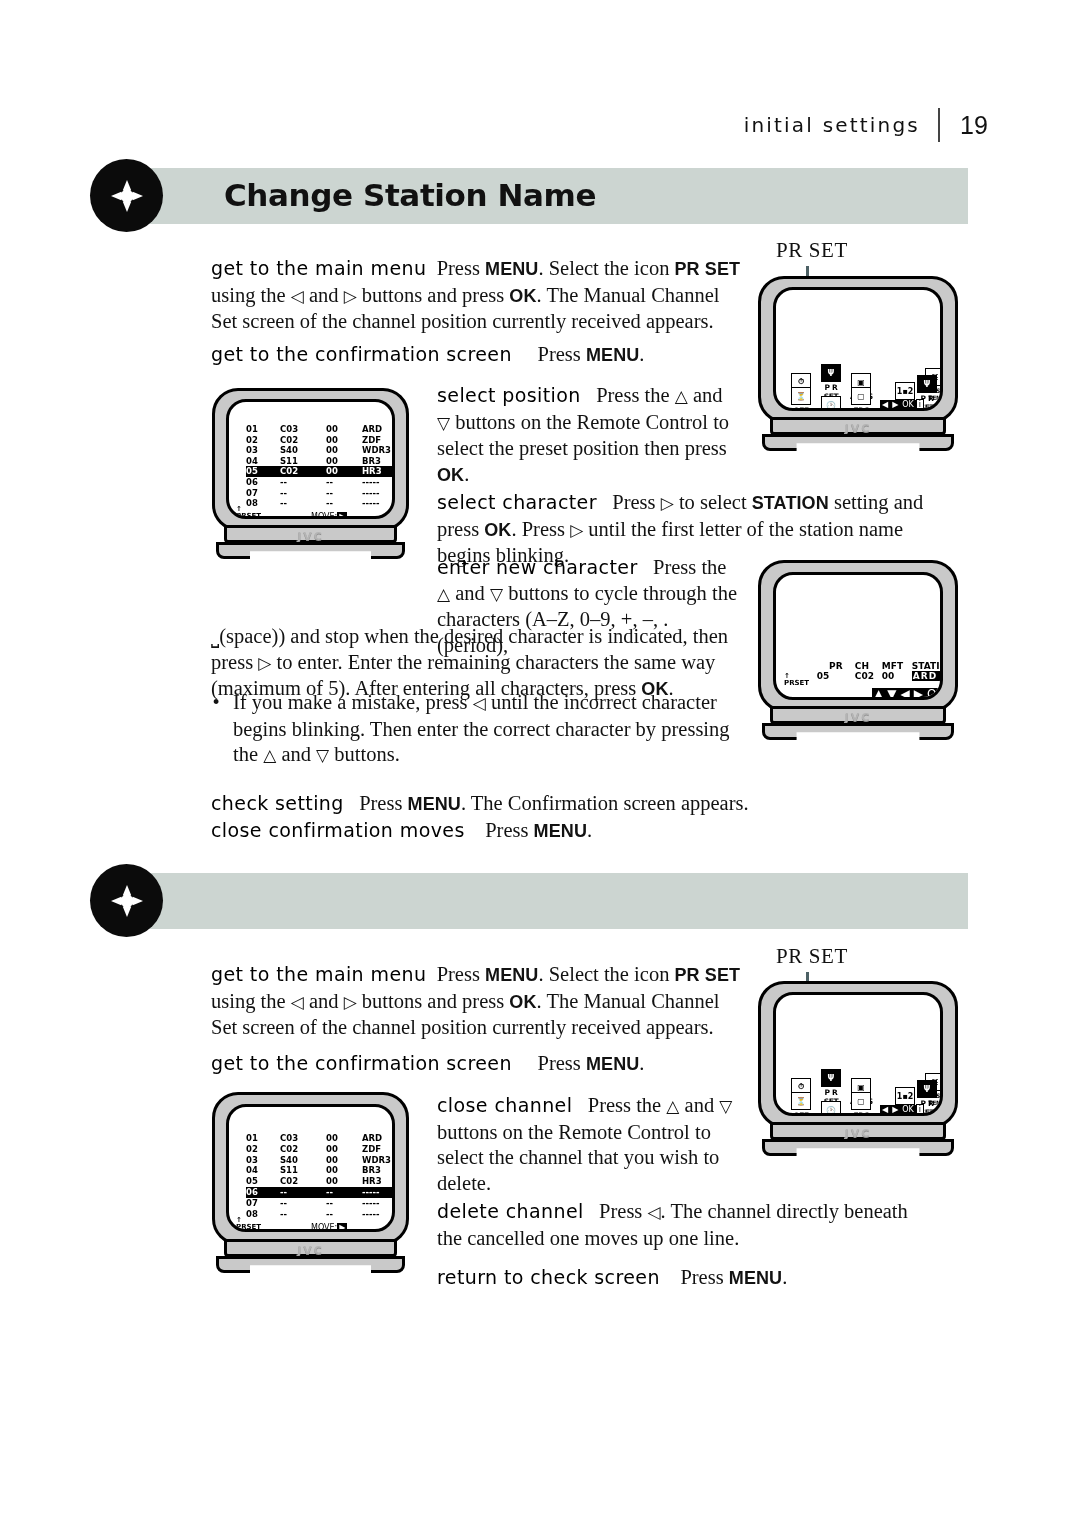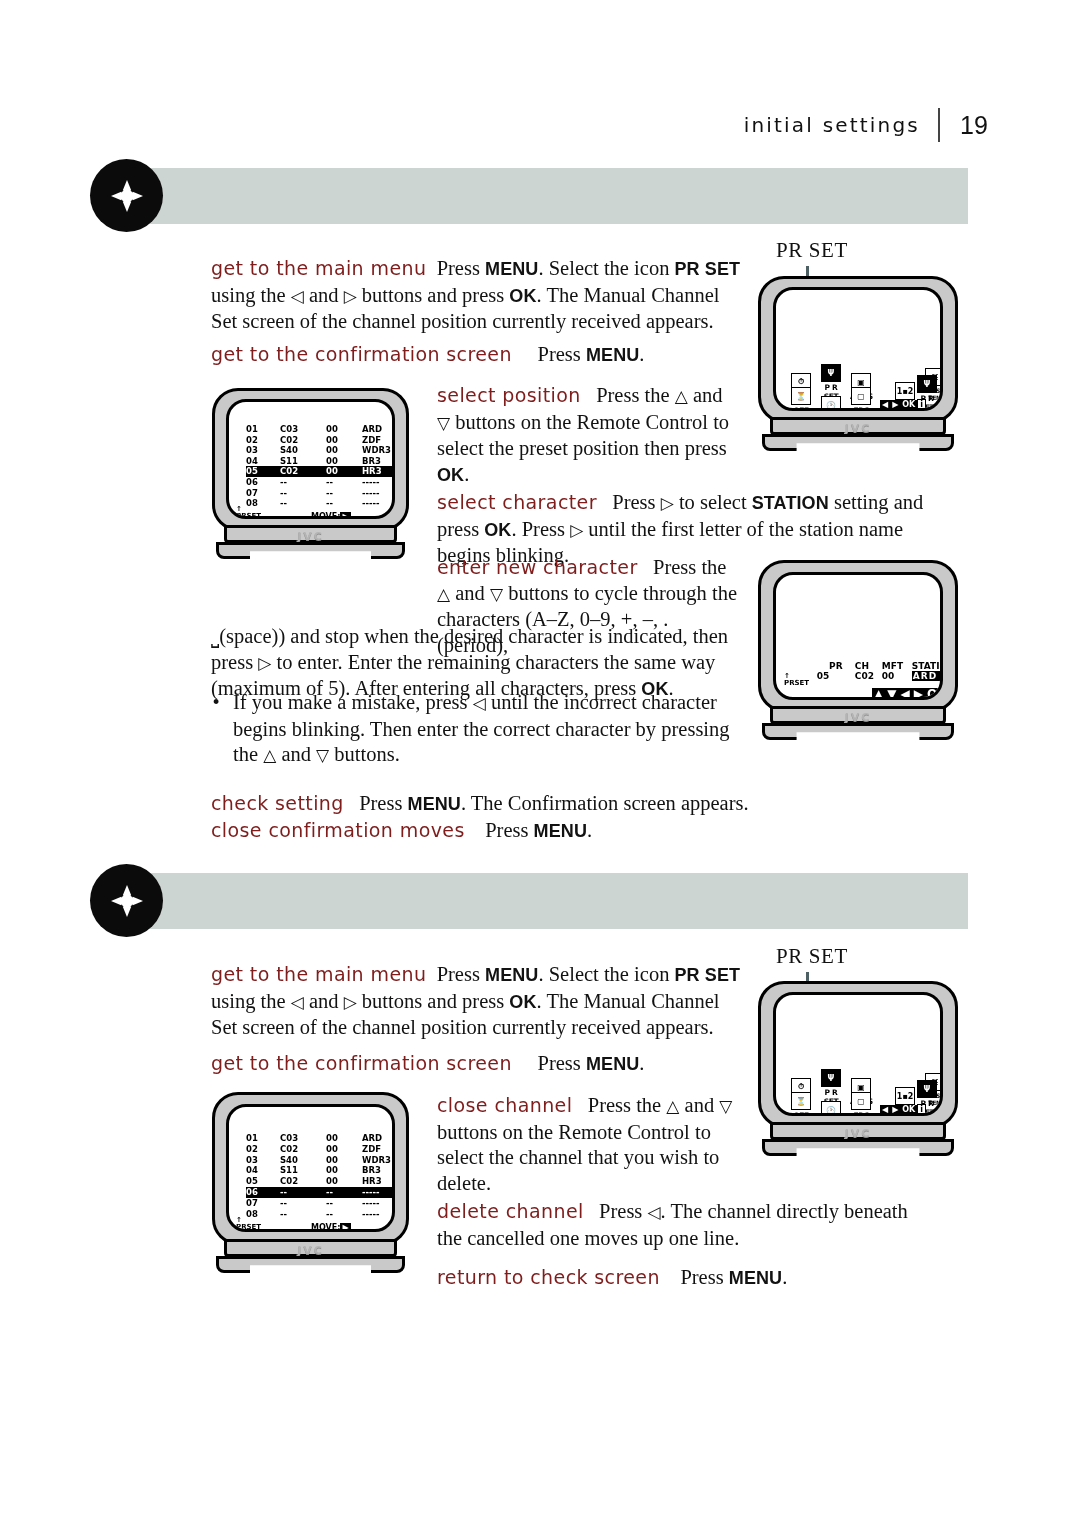--- a/index.html
+++ b/index.html
@@ -180,6 +180,7 @@
       </g>
     </svg>
   </div>
+  <div class="band-title">Change Station Name</div>
 </div>
 
 <div class="txt" style="top:256px; left:211px; width:530px;">

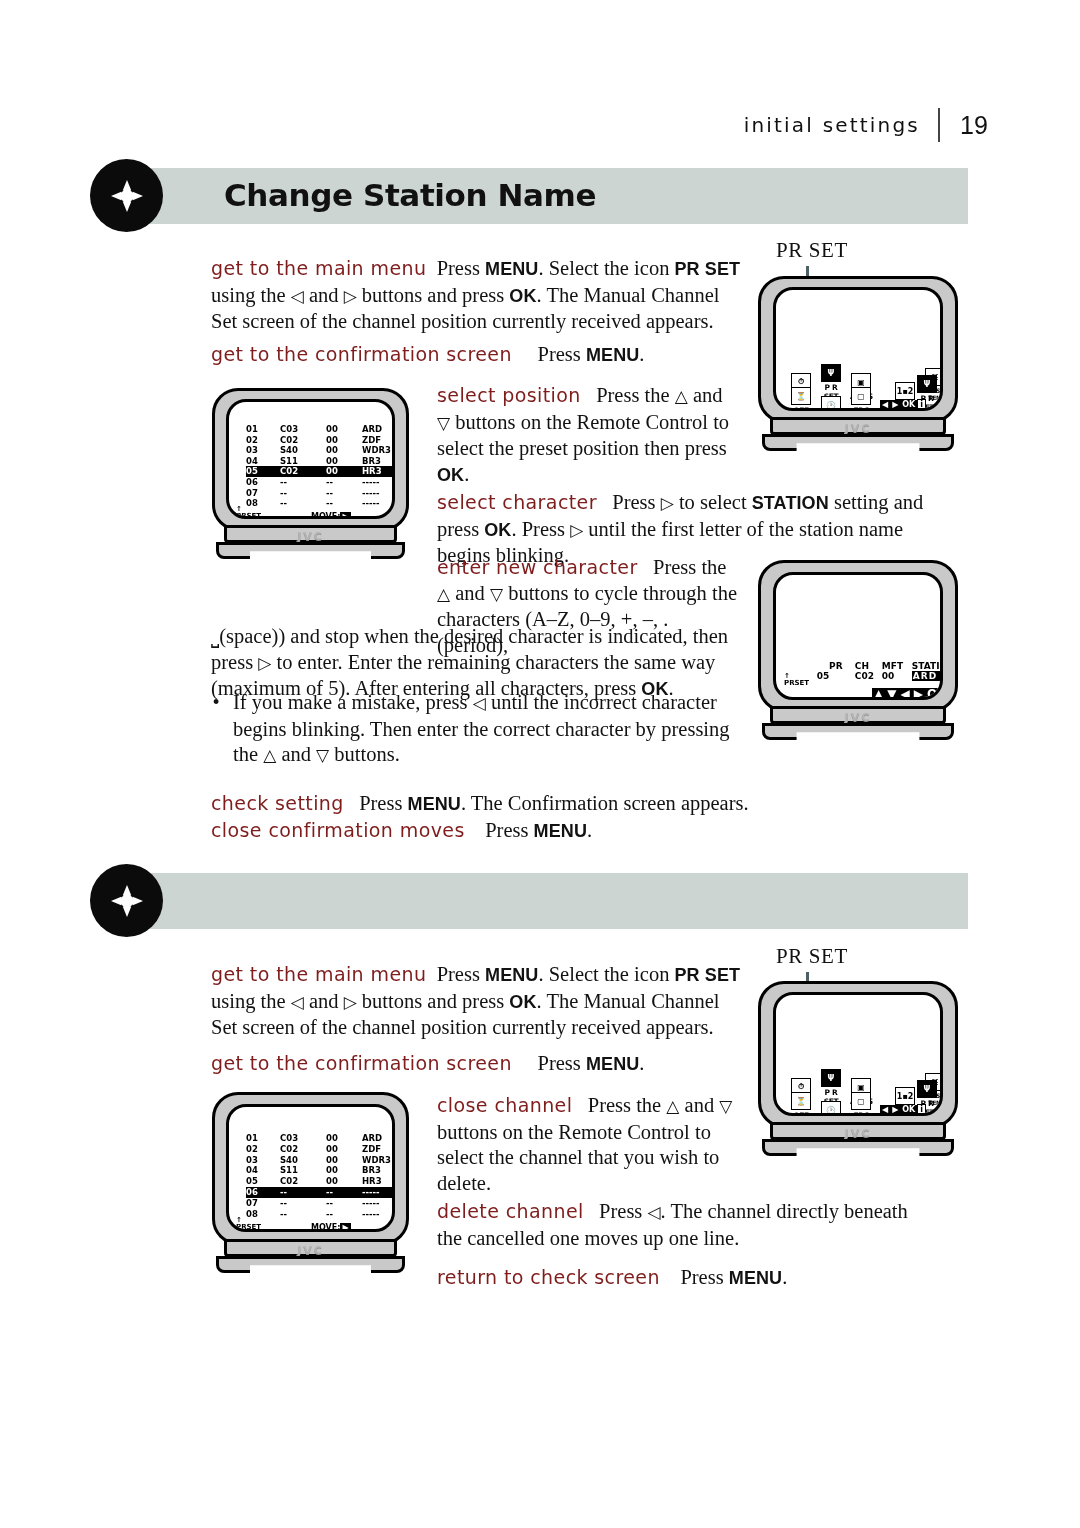--- a/index.html
+++ b/index.html
@@ -62,7 +62,7 @@
   }
   .lead{
     font-family:"DejaVu Sans", sans-serif;
-    font-size:19px; letter-spacing:0.4px; color:#7f1d1d;
+    font-size:19px; letter-spacing:0.4px; color:#000000;
   }
   b.k{ font-family:Liberation Sans, sans-serif; font-weight:bold; font-size:18px; letter-spacing:0.1px;}
   .tri{ font-family:"DejaVu Sans", sans-serif; font-size:17px; }

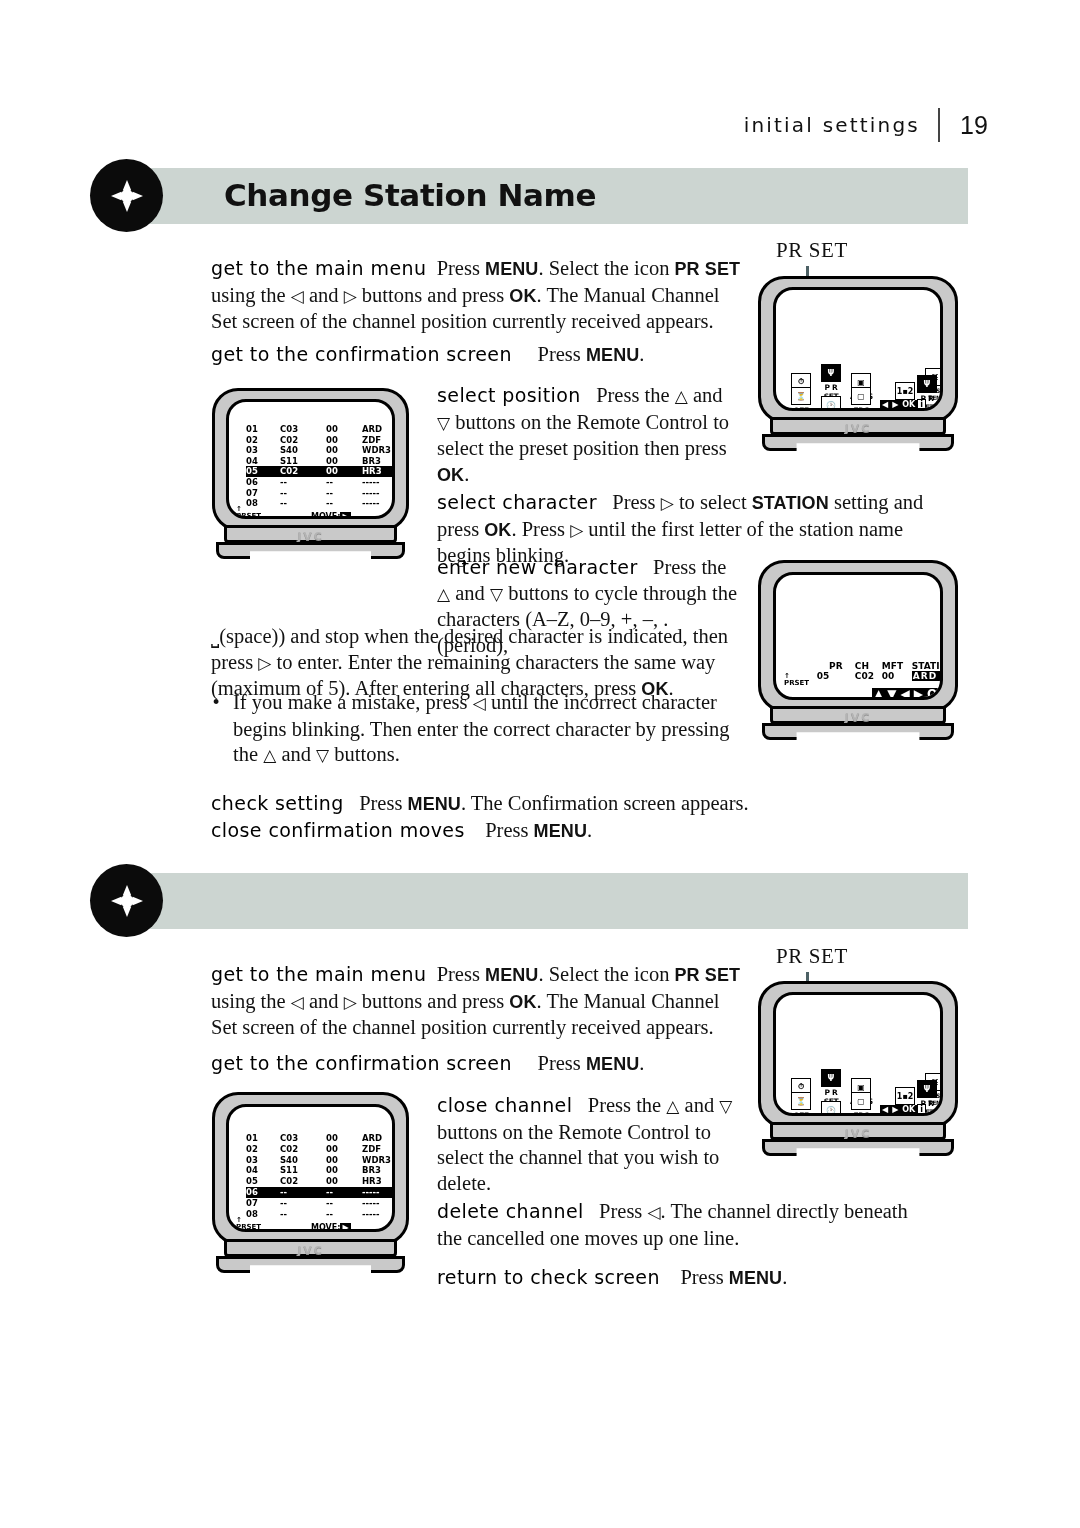--- a/index.html
+++ b/index.html
@@ -120,7 +120,7 @@
 
   .osd-hint{
     position:absolute;
-    font-family:"DejaVu Sans", sans-serif; font-weight:bold;
+    font-family:"DejaVu Sans", sans-serif; font-weight:normal;
     color:#000; white-space:nowrap;
   }
   .keycap{

